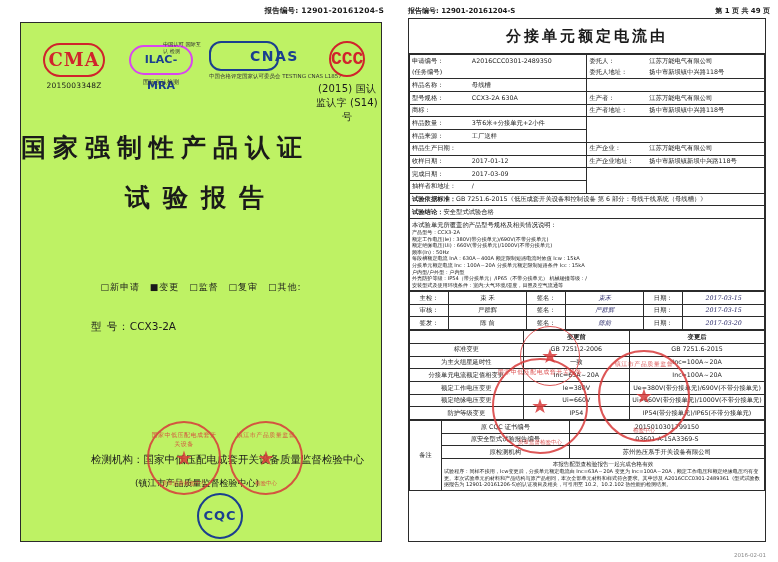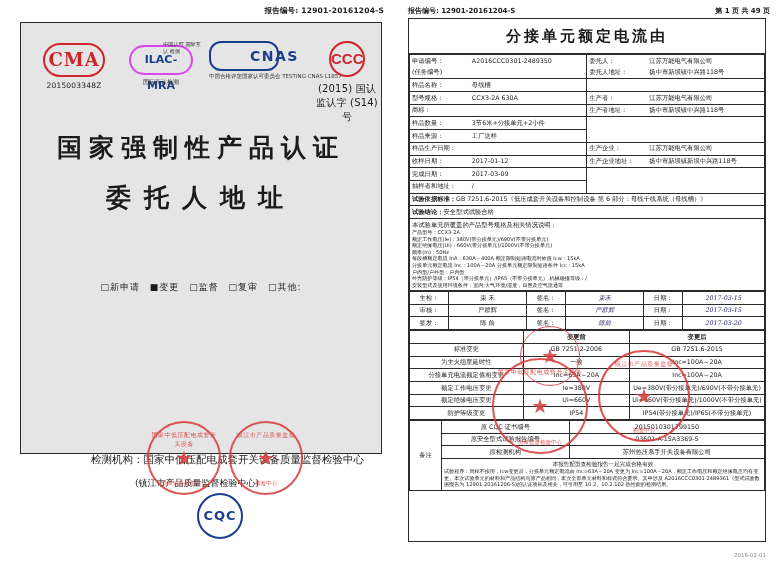--- a/index.html
+++ b/index.html
@@ -25,9 +25,9 @@
   }
   .left-frame {
     position: absolute; left: 8px; top: 16px;
-    width: 362px; height: 432px;
+    width: 362px; height: 520px;
     border: 1.3px solid #2b2b2b;
-    background: #e5e5e5;
+    background: #bef264;
   }
   .logo-row {
     position: absolute; left: 0; top: 14px; width: 100%;

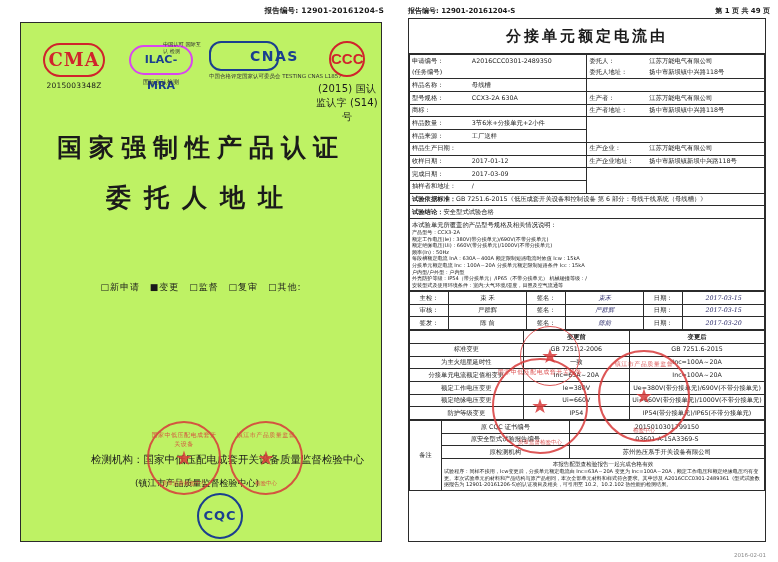--- a/index.html
+++ b/index.html
@@ -67,8 +67,8 @@
   .ccc-badge {
     width: 36px; height: 36px; border: 2.2px solid #d0242c;
     border-radius: 50%; color: #d0242c; font-weight: bold;
-    font-size: 15px; line-height: 32px; margin: 0 auto;
-    font-family: Liberation Sans, sans-serif;
+    font-size: 18px; line-height: 32px; margin: 0 auto;
+    font-family: Liberation Mono, monospace;
   }
   .ccc-sub { font-size: 10px; margin-top: 5px; letter-spacing: 0.2px; }
 

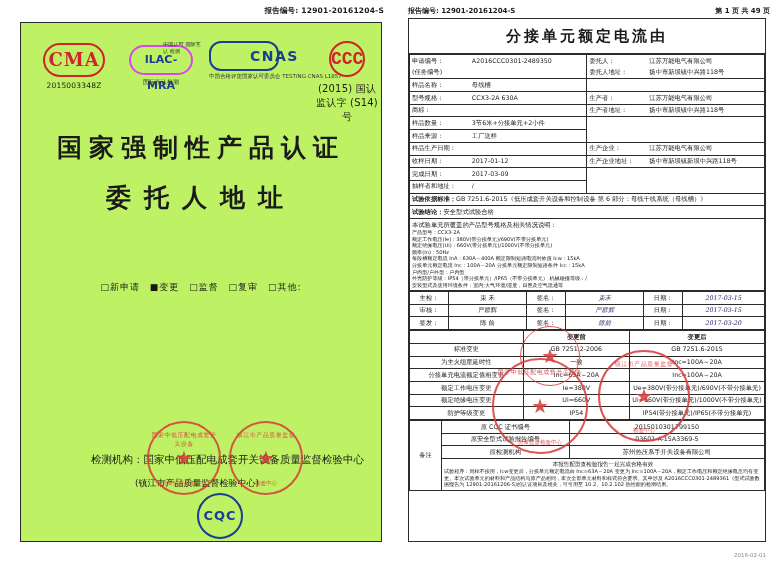--- a/index.html
+++ b/index.html
@@ -74,7 +74,7 @@
 
   .doc-title {
     position: absolute; left: 0; top: 108px; width: 100%;
-    text-align: center; font-size: 25px; letter-spacing: 7px;
+    text-align: left; font-size: 25px; letter-spacing: 7px;
     font-family: "DejaVu Serif", serif; font-weight: bold;
   }
   .doc-title2 {

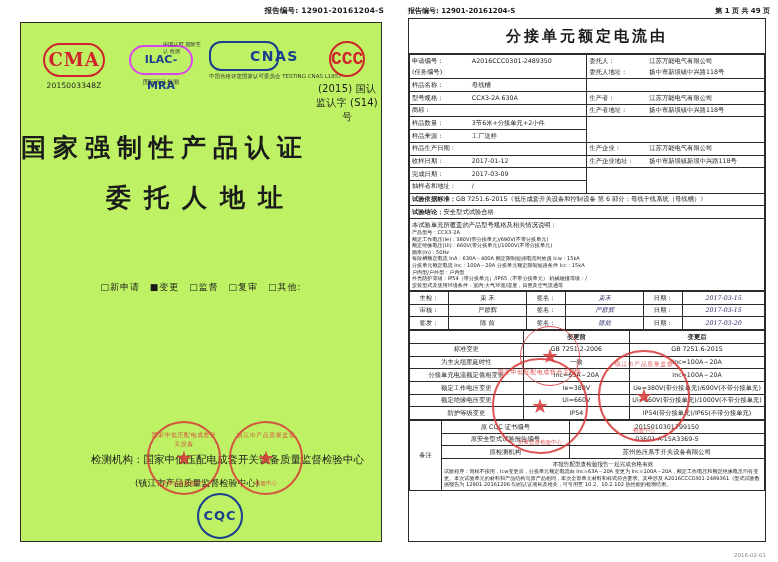--- a/index.html
+++ b/index.html
@@ -203,7 +203,7 @@
       </div>
 
       <div class="doc-title">国家强制性产品认证</div>
-      <div class="doc-title2">委托人地址</div>
+      <div class="doc-title2">试验报告</div>
 
       <div class="checkrow">
         <span>□新申请</span>

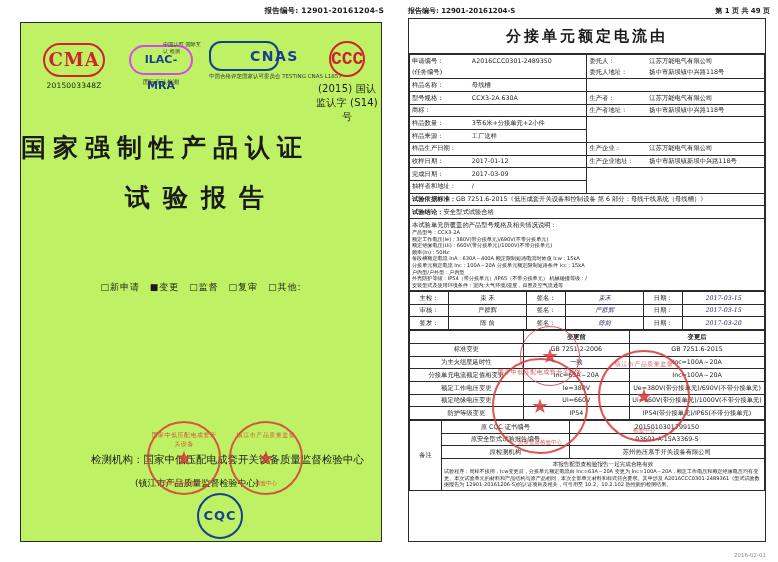--- a/index.html
+++ b/index.html
@@ -214,6 +214,9 @@
       </div>
 
       <div class="kv-block">
+        <div class="kv-line">
+          <span class="kv-label">型    号：</span><span>CCX3-2A</span>
+        </div>
       </div>
 
       <div class="org-block">

